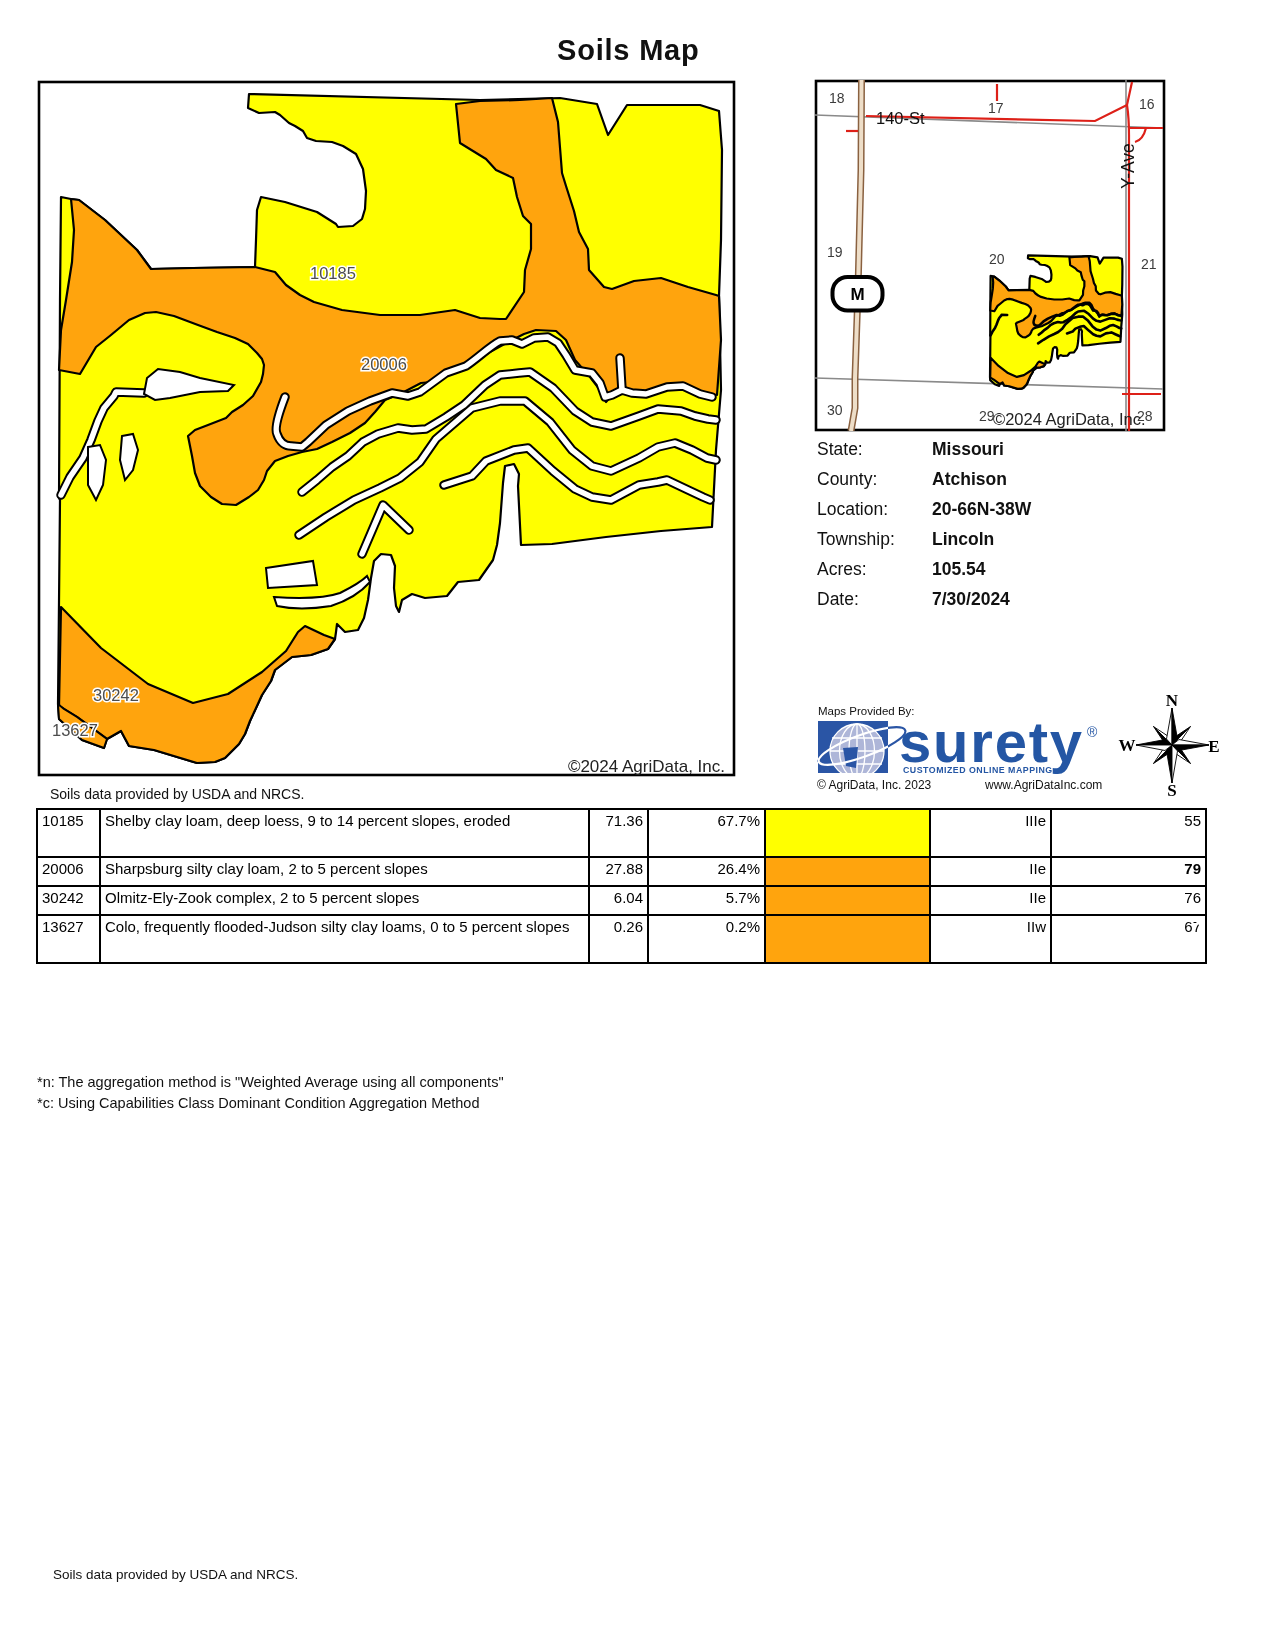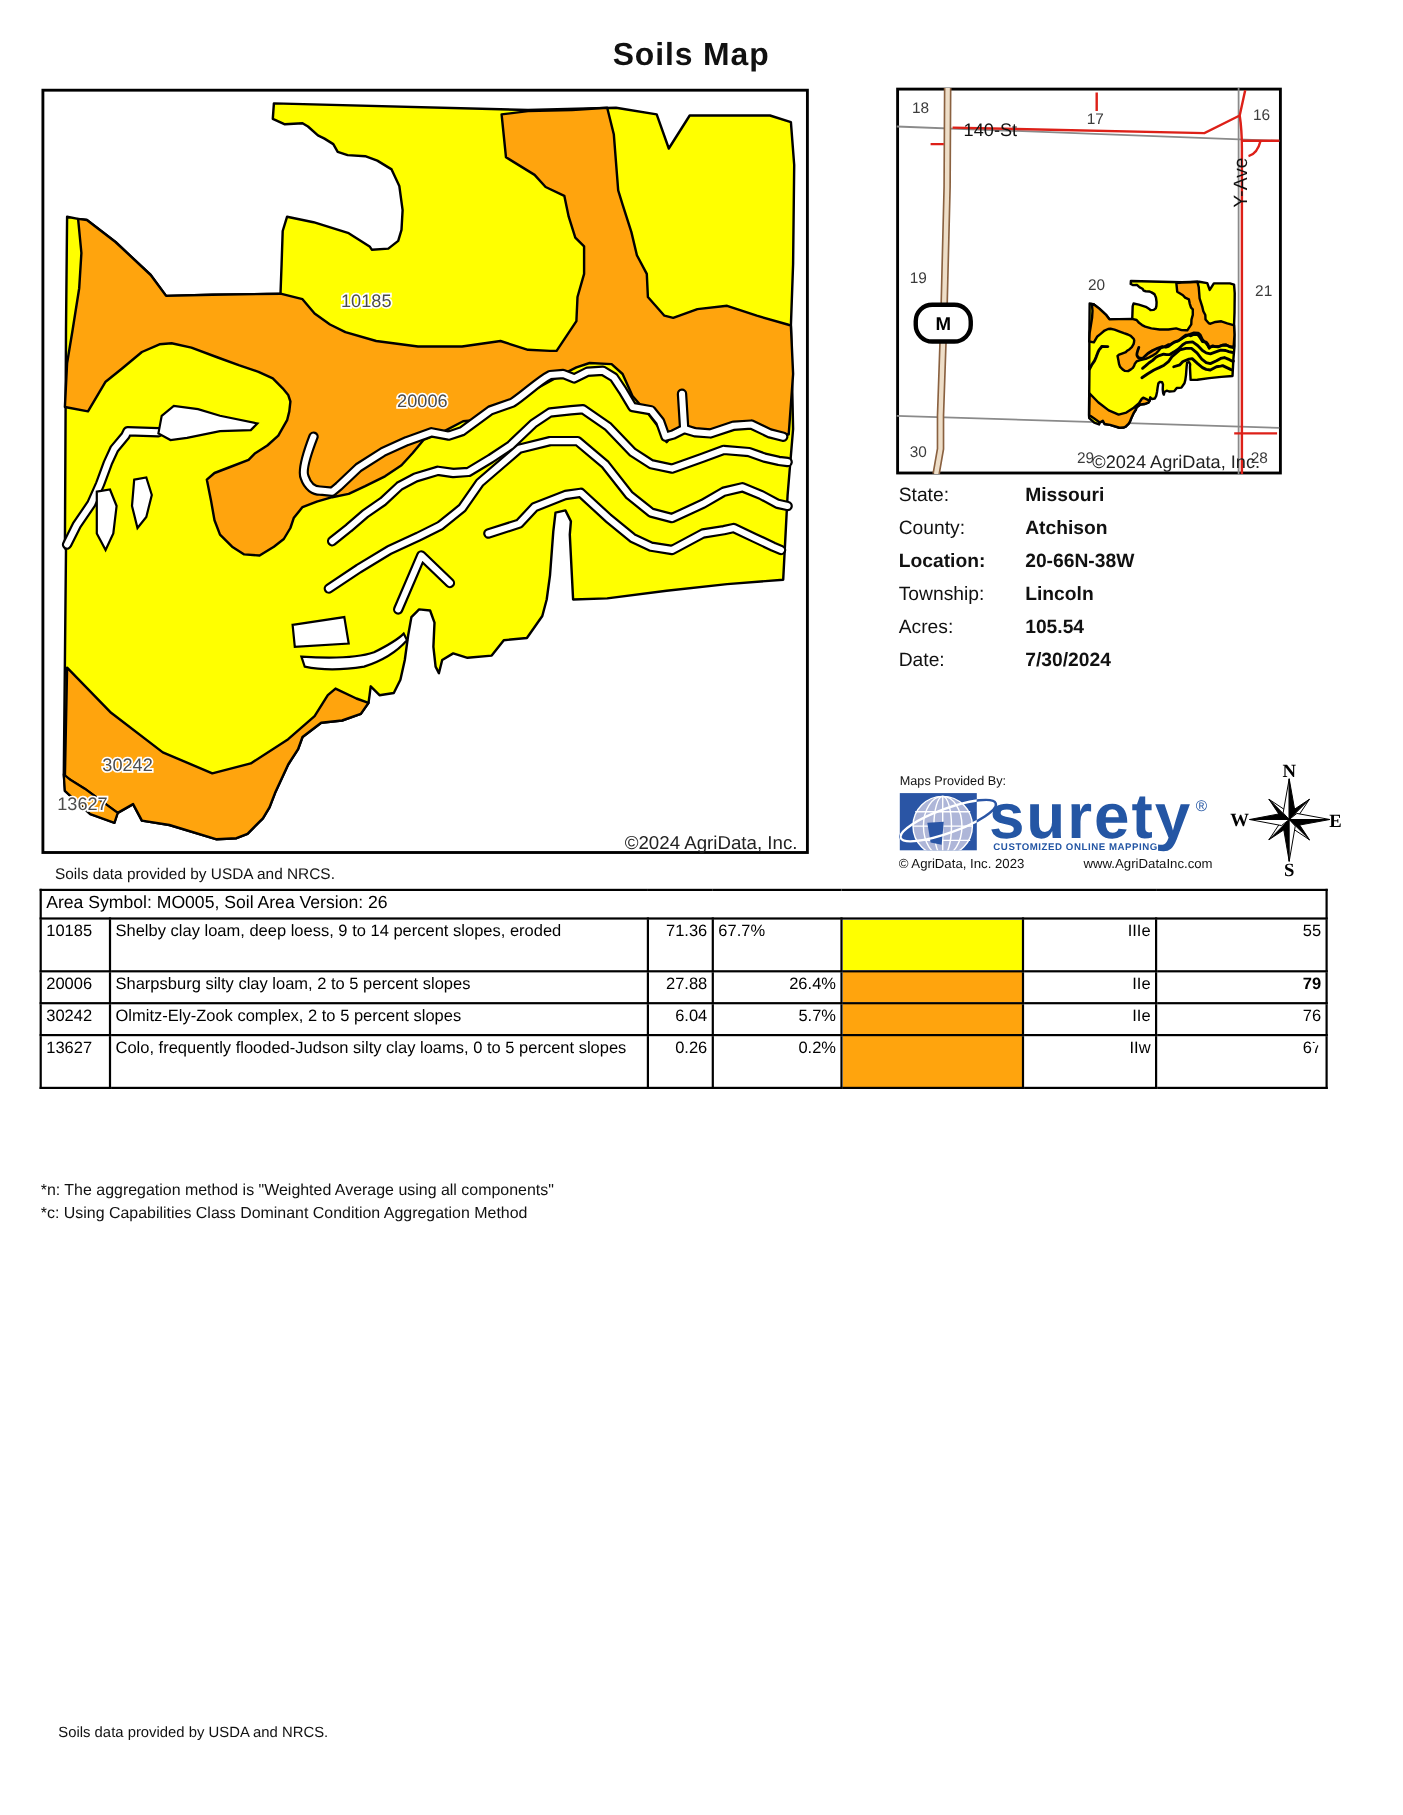--- a/index.html
+++ b/index.html
@@ -153,7 +153,7 @@
 
 <div><span style="display:inline-block;width:115px;">County:</span><b>Atchison</b></div>
 
-<div><span style="display:inline-block;width:115px;font-weight:bold;">Location:</span><b>20-66N-38W</b></div>
+<div><span style="display:inline-block;width:115px;">Location:</span><b>20-66N-38W</b></div>
 
 <div><span style="display:inline-block;width:115px;">Township:</span><b>Lincoln</b></div>
 

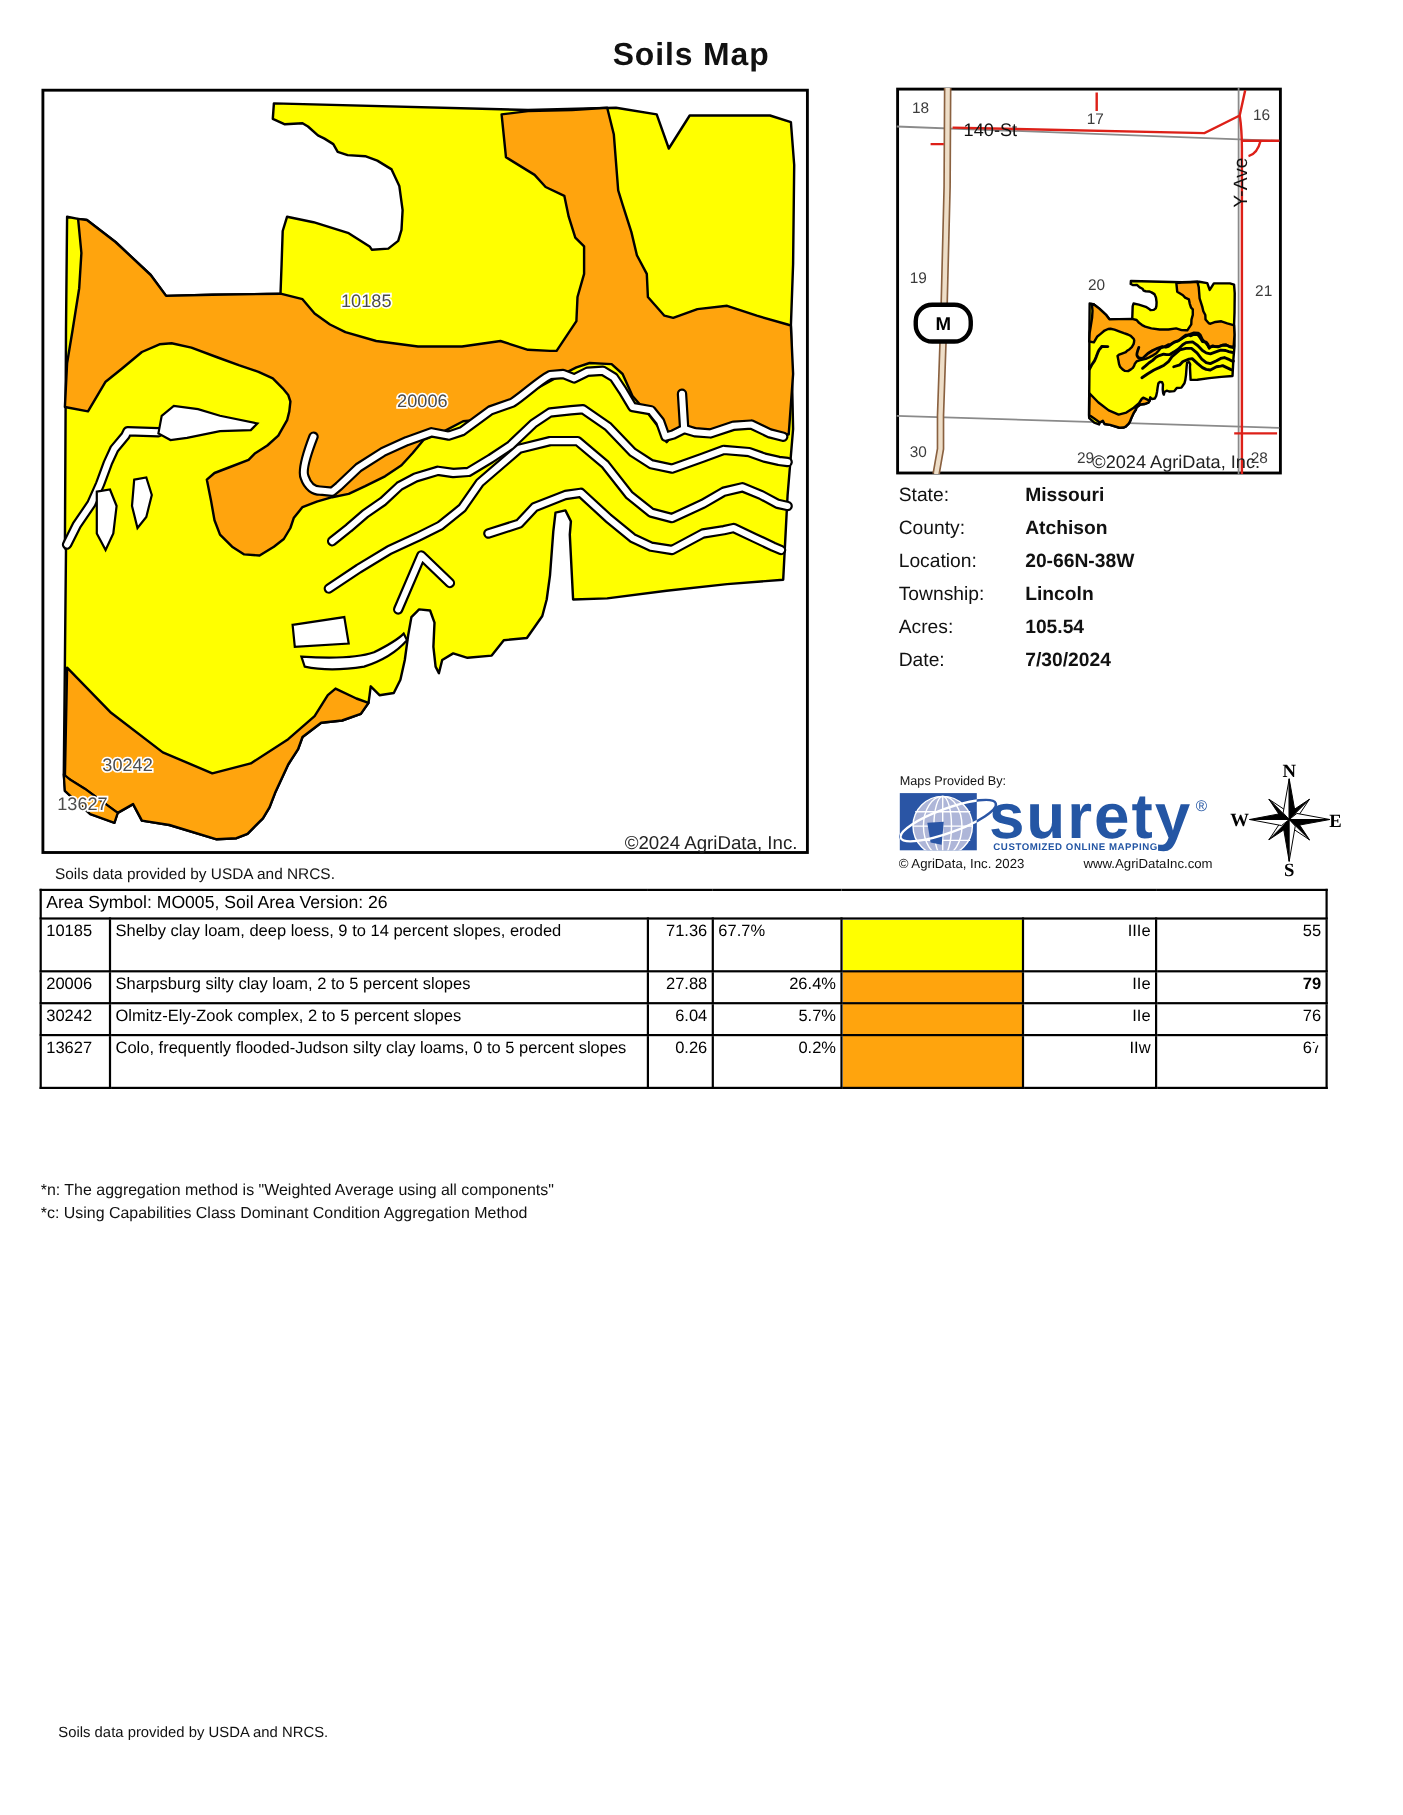--- a/index.html
+++ b/index.html
@@ -254,9 +254,6 @@
 </colgroup>
 
 <tbody>
-        <tr>
-          <td colspan="7" style="height:20px;font-size:16px;">Area Symbol: MO005, Soil Area Version: 26</td>
-        </tr>
 
 
 <tr>

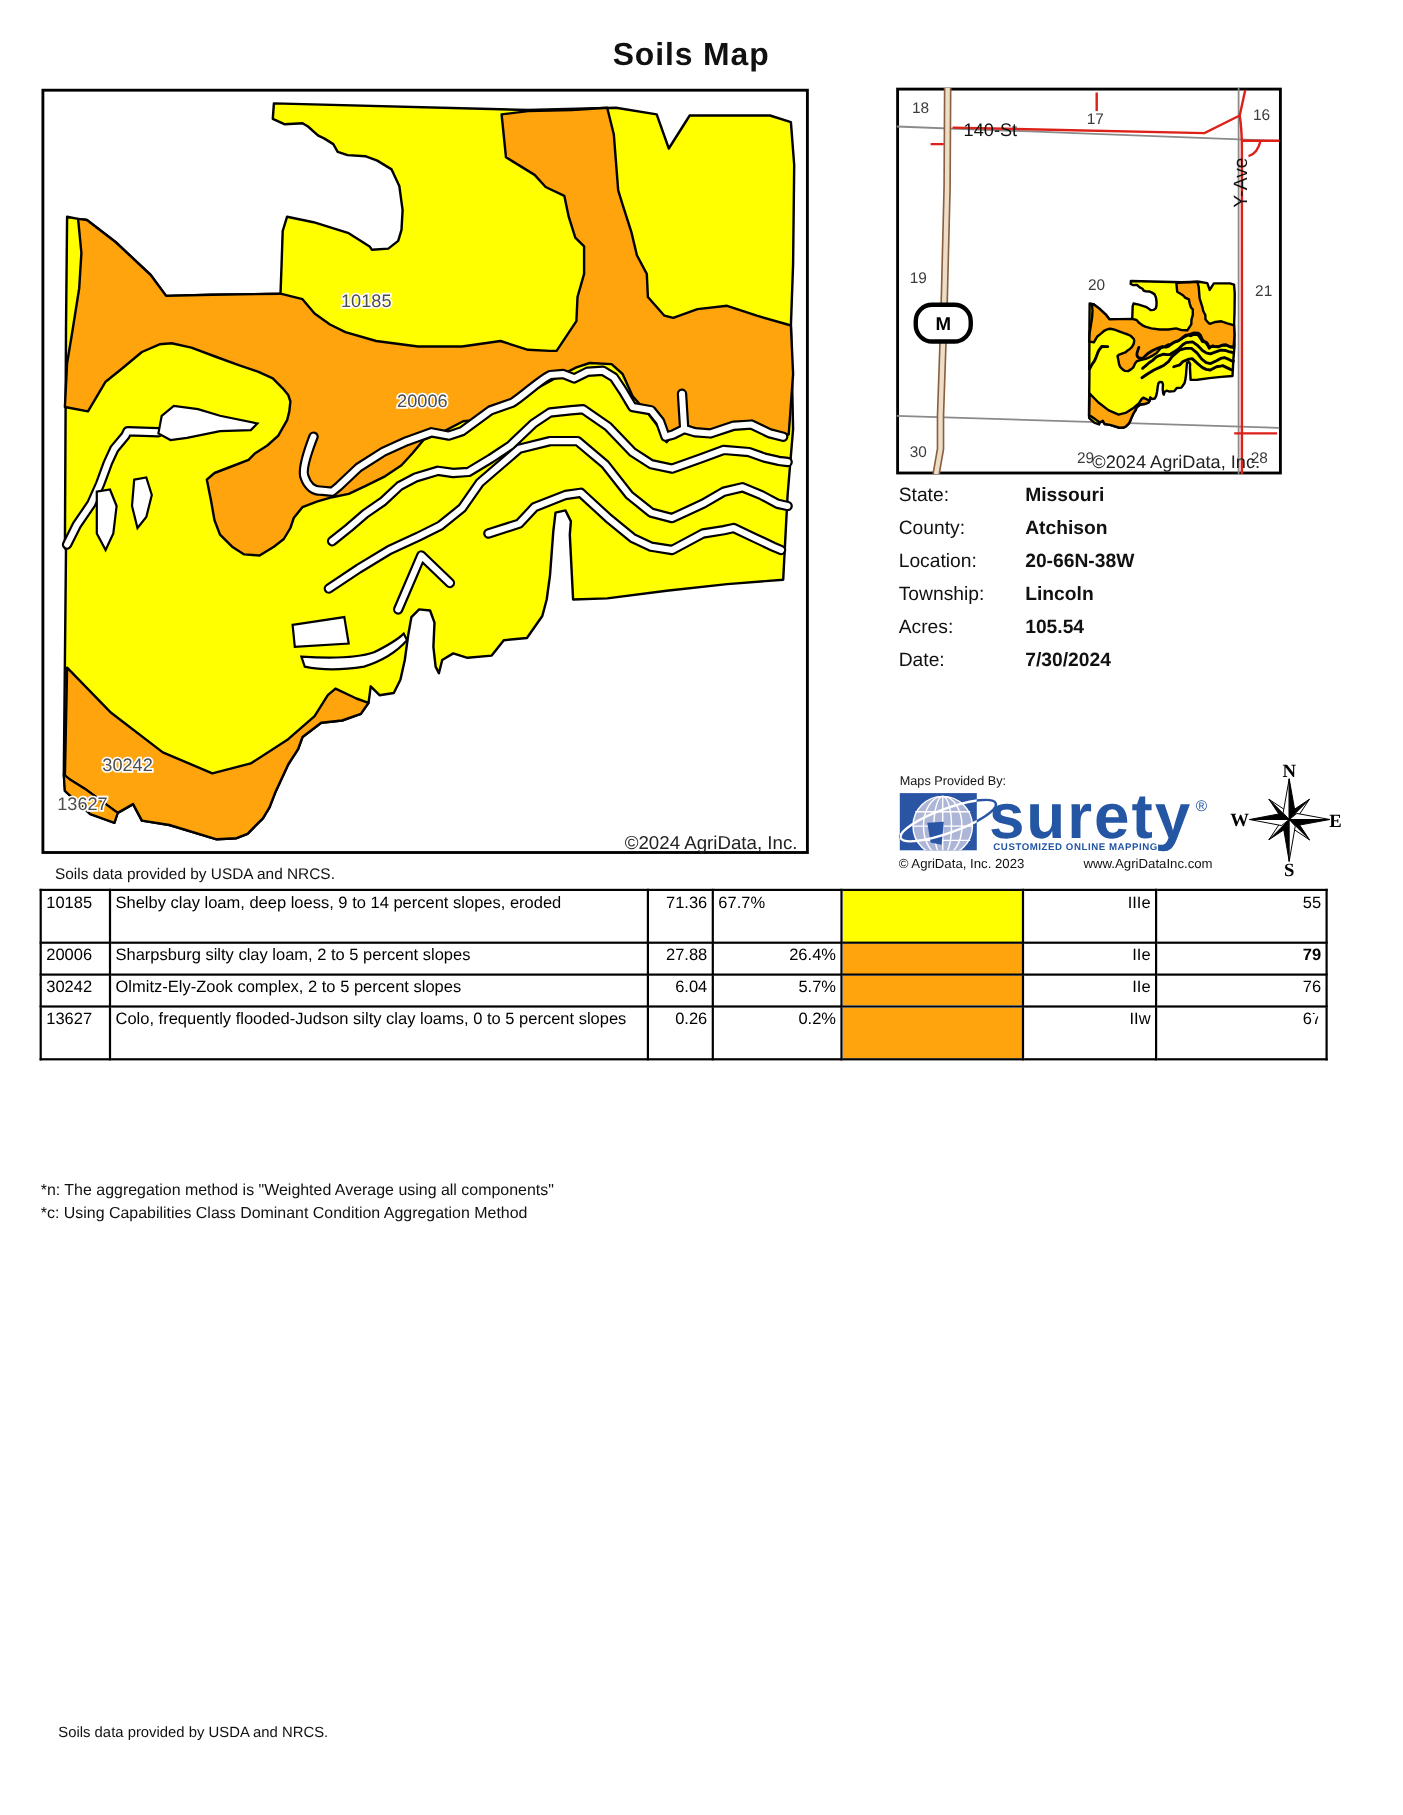--- a/index.html
+++ b/index.html
@@ -260,7 +260,7 @@
 <td style="height:42px;">10185</td>
           <td>Shelby clay loam, deep loess, 9 to 14 percent slopes, eroded</td>
           <td style="text-align:right;">71.36</td>
-          <td style="text-align:left;">67.7%</td>
+          <td style="text-align:right;">67.7%</td>
           <td style="background:#ffff00;"></td>
           <td style="text-align:right;">IIIe</td>
           <td style="text-align:right;">55</td>

